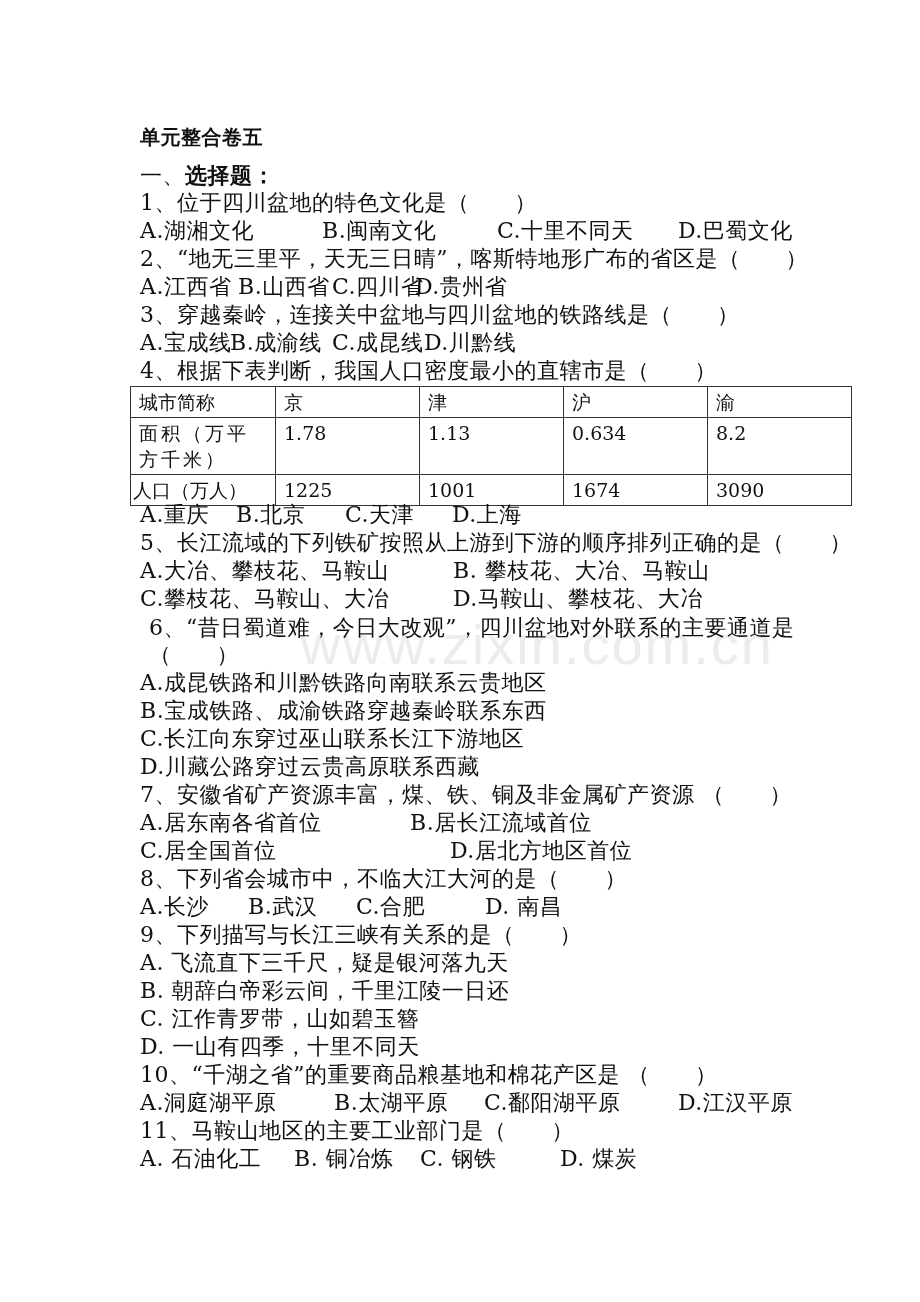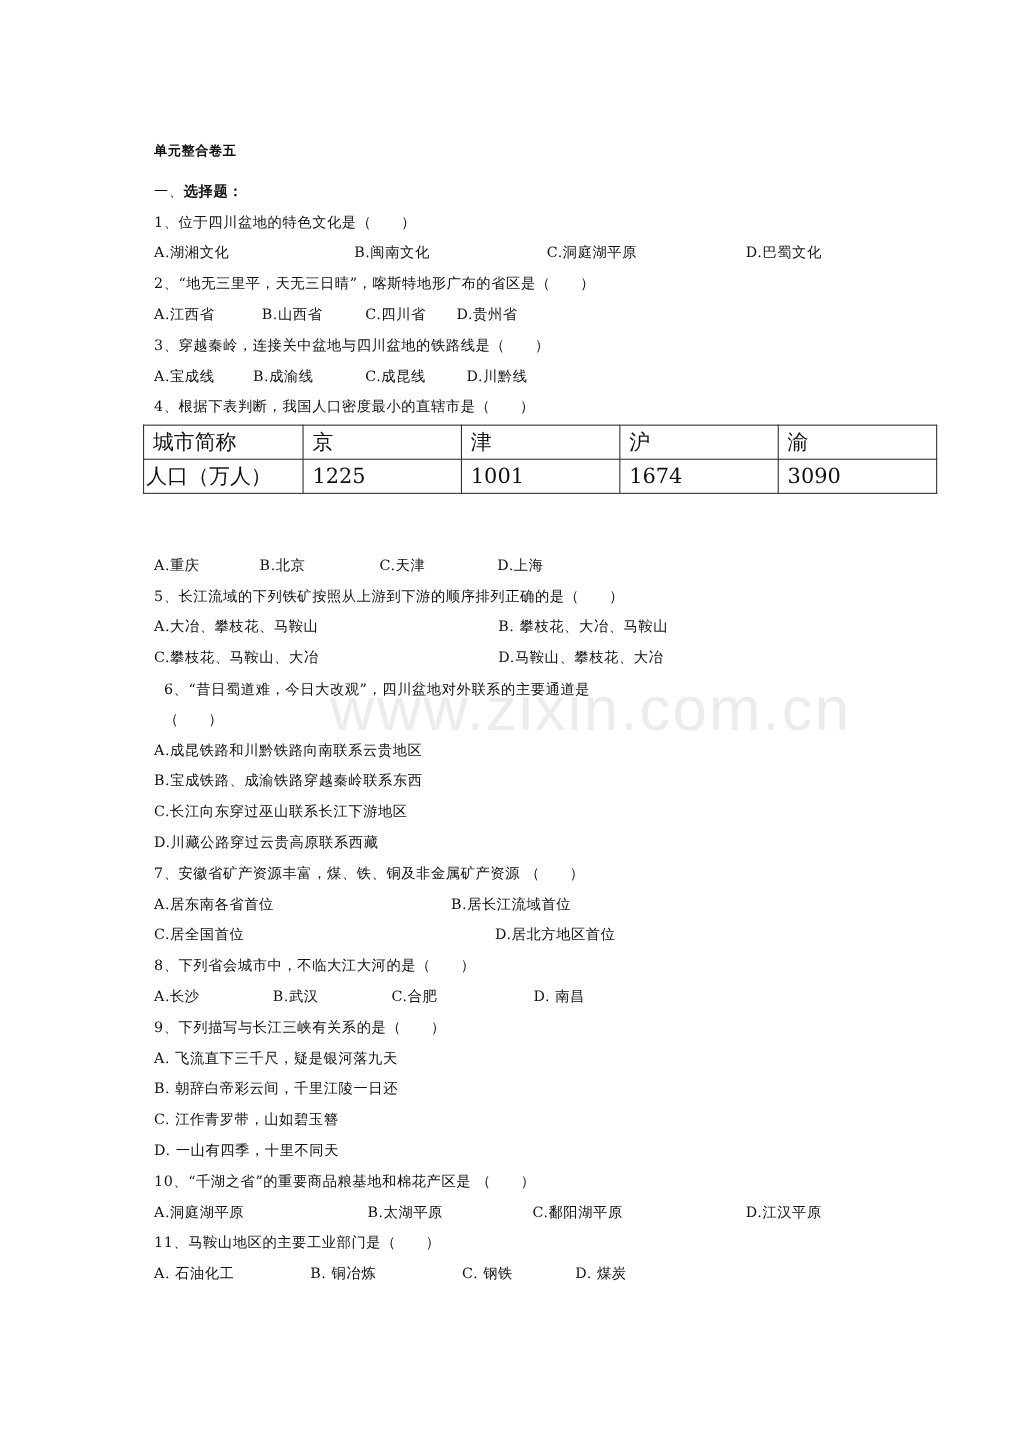--- a/index.html
+++ b/index.html
@@ -6,7 +6,7 @@
   body { width: 920px; height: 1302px; position: relative; overflow: hidden;
          font-family: "DejaVu Serif", "Liberation Serif", serif; color: #111; }
   .line { position: absolute; left: 140px; font-size: 13px; line-height: 24px; white-space: nowrap; letter-spacing: 0.5px; }
-  .title { font-weight: bold; font-size: 12px; }
+  .title { font-weight: bold; font-size: 20px; }
   .opt { position: absolute; }
   .watermark { position: absolute; left: 300px; top: 612px; font-family: "Liberation Sans", sans-serif;
                font-size: 56px; color: rgba(200,200,200,0.35); letter-spacing: 2px; pointer-events: none; }

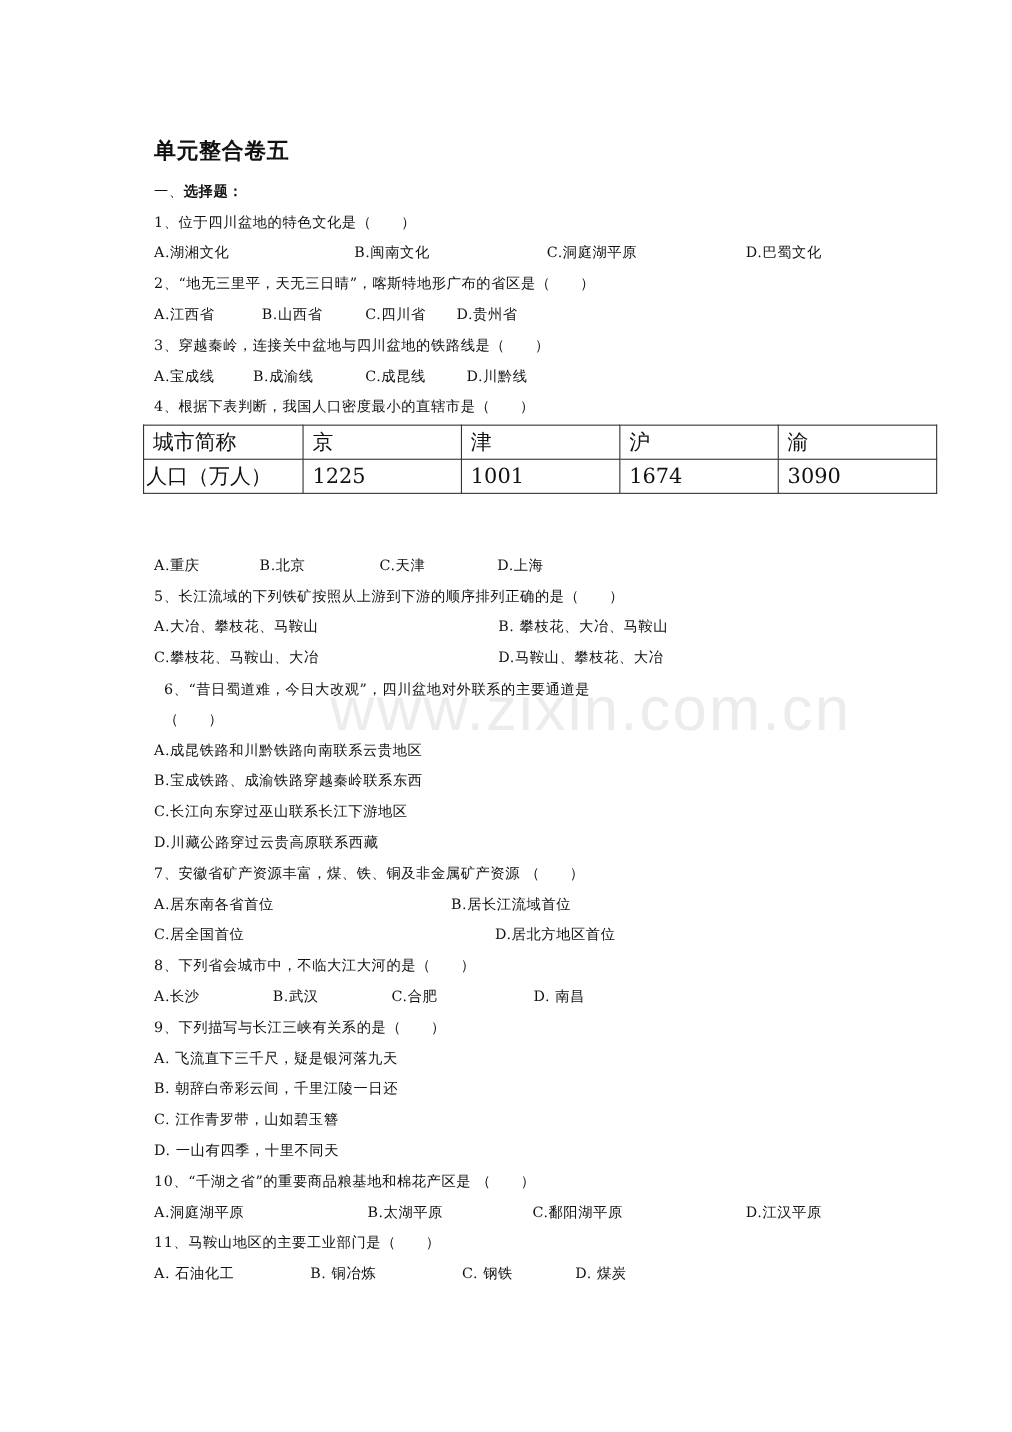--- a/index.html
+++ b/index.html
@@ -5,7 +5,7 @@
   html, body { margin: 0; padding: 0; background: #ffffff; }
   body { width: 920px; height: 1302px; position: relative; overflow: hidden;
          font-family: "DejaVu Serif", "Liberation Serif", serif; color: #111; }
-  .line { position: absolute; left: 140px; font-size: 13px; line-height: 24px; white-space: nowrap; letter-spacing: 0.5px; }
+  .line { position: absolute; left: 140px; font-size: 22px; line-height: 24px; white-space: nowrap; letter-spacing: 0.5px; }
   .title { font-weight: bold; font-size: 20px; }
   .opt { position: absolute; }
   .watermark { position: absolute; left: 300px; top: 612px; font-family: "Liberation Sans", sans-serif;

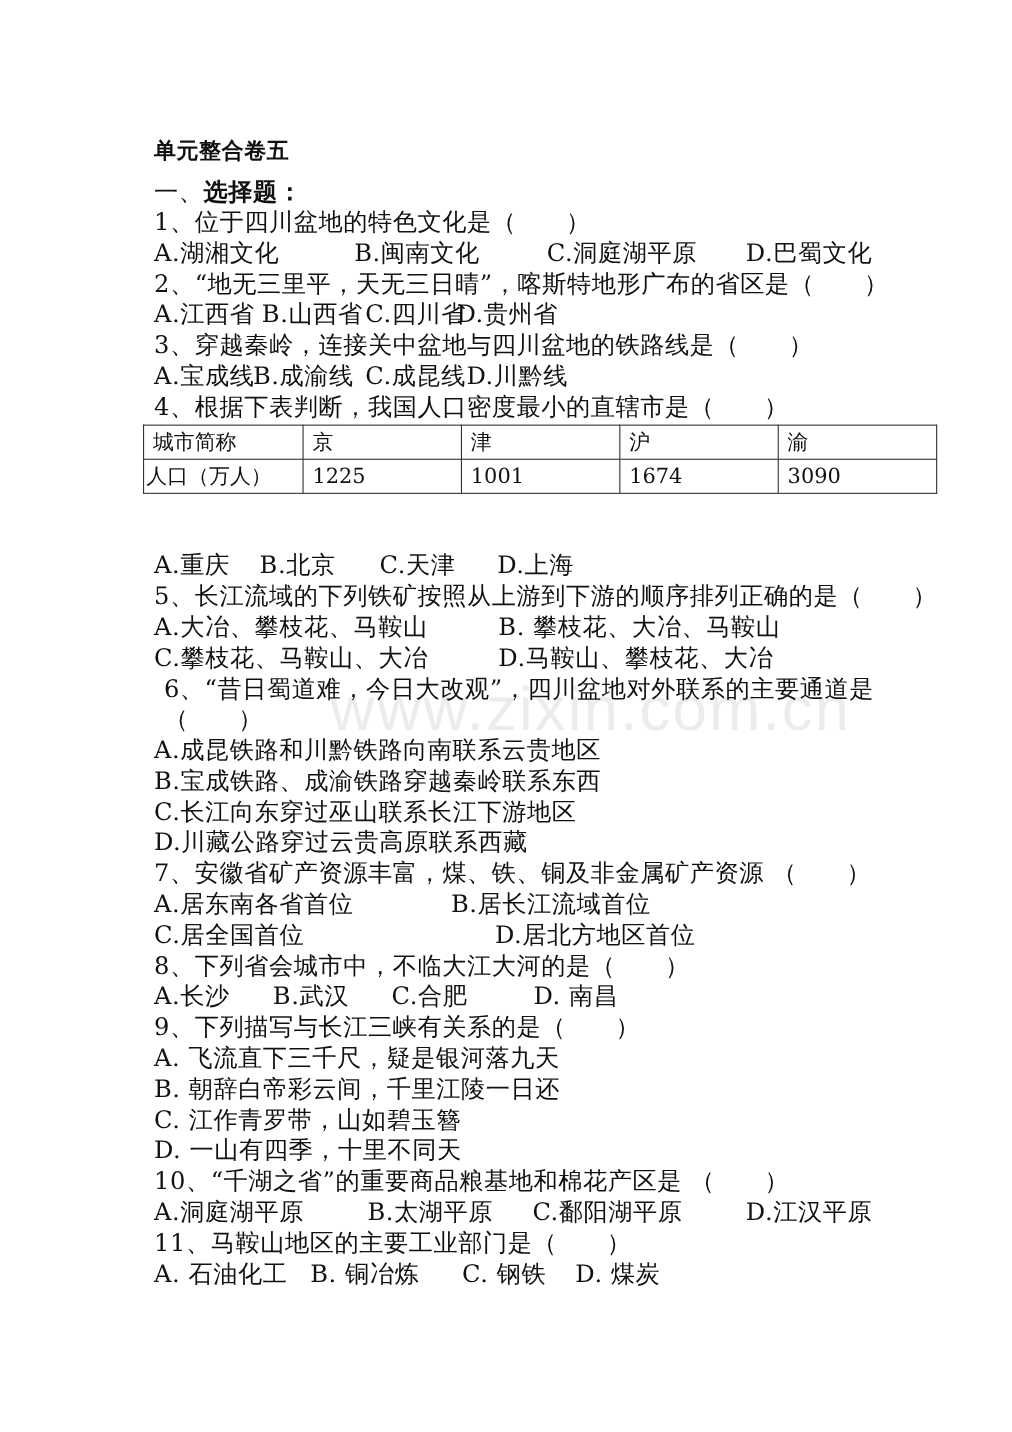--- a/index.html
+++ b/index.html
@@ -31,7 +31,7 @@
   <div class="line" style="top:219px; left:0; width:920px;">
     <span class="opt" style="left:140px;">A.湖湘文化</span>
     <span class="opt" style="left:322px;text-align:center;">B.闽南文化</span>
-    <span class="opt" style="left:497px;">C.洞庭湖平原</span>
+    <span class="opt" style="left:497px;">C.十里不同天</span>
     <span class="opt" style="left:678px;">D.巴蜀文化</span>
   </div>
 

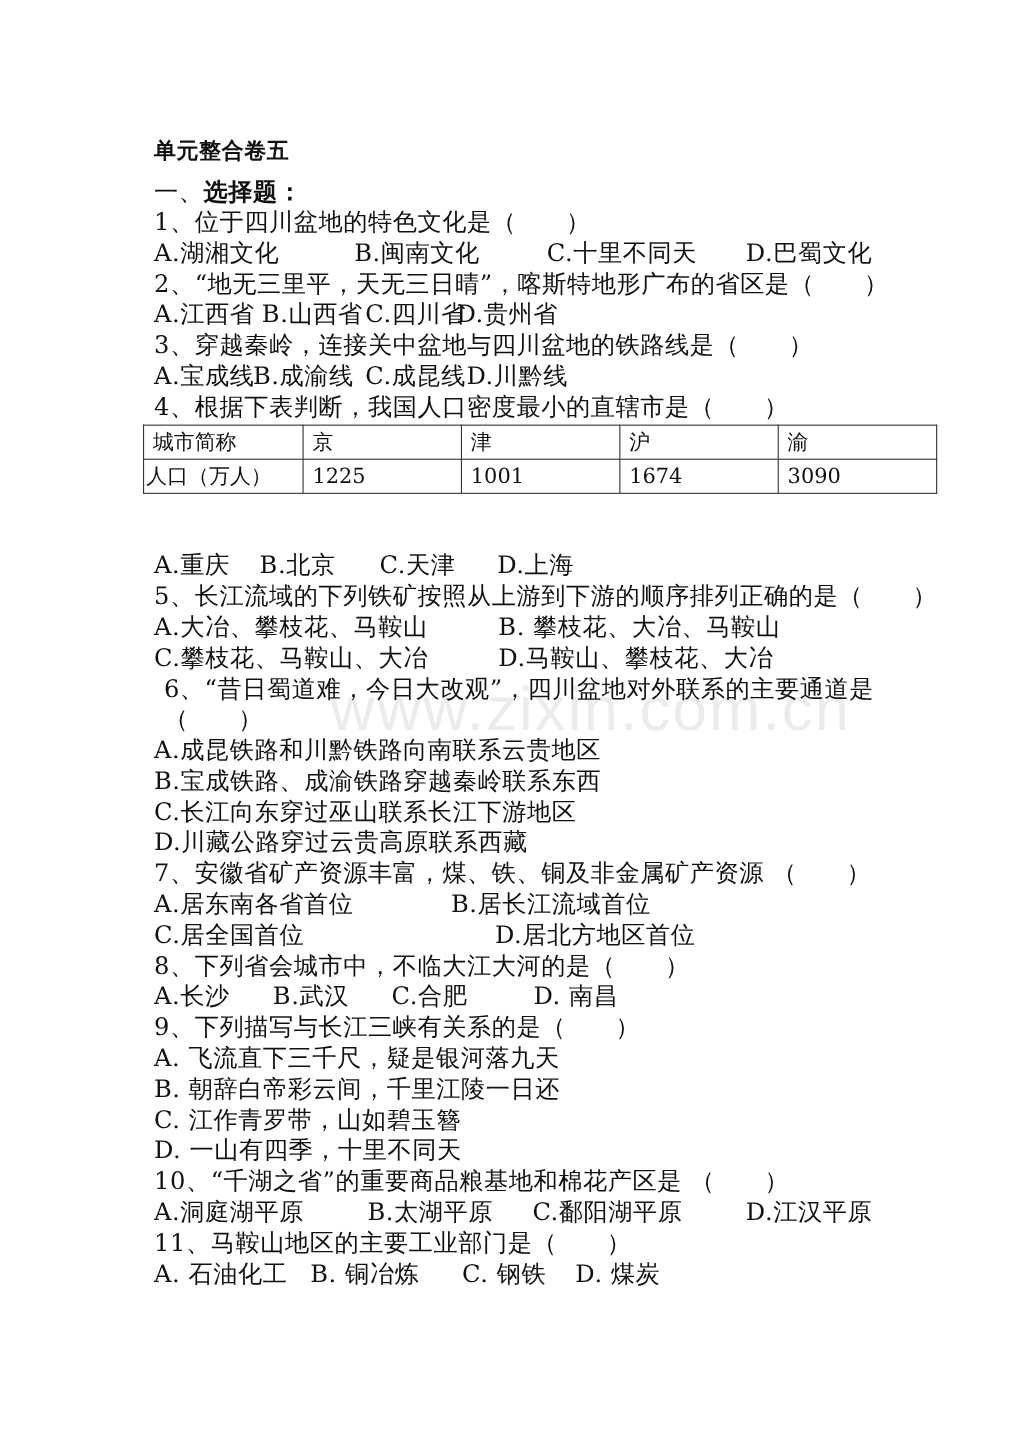--- a/index.html
+++ b/index.html
@@ -61,6 +61,13 @@
       <td class="c2">津</td>
       <td class="c3">沪</td>
       <td class="c4">渝</td>
+    </tr>
+    <tr>
+      <td class="c0" style="height:52px; letter-spacing:3px;">面积（万平方千米）</td>
+      <td class="c1">1.78</td>
+      <td class="c2">1.13</td>
+      <td class="c3">0.634</td>
+      <td class="c4">8.2</td>
     </tr>
     <tr>
       <td class="c0" style="padding-left:2px; white-space:nowrap;">人口（万人）</td>

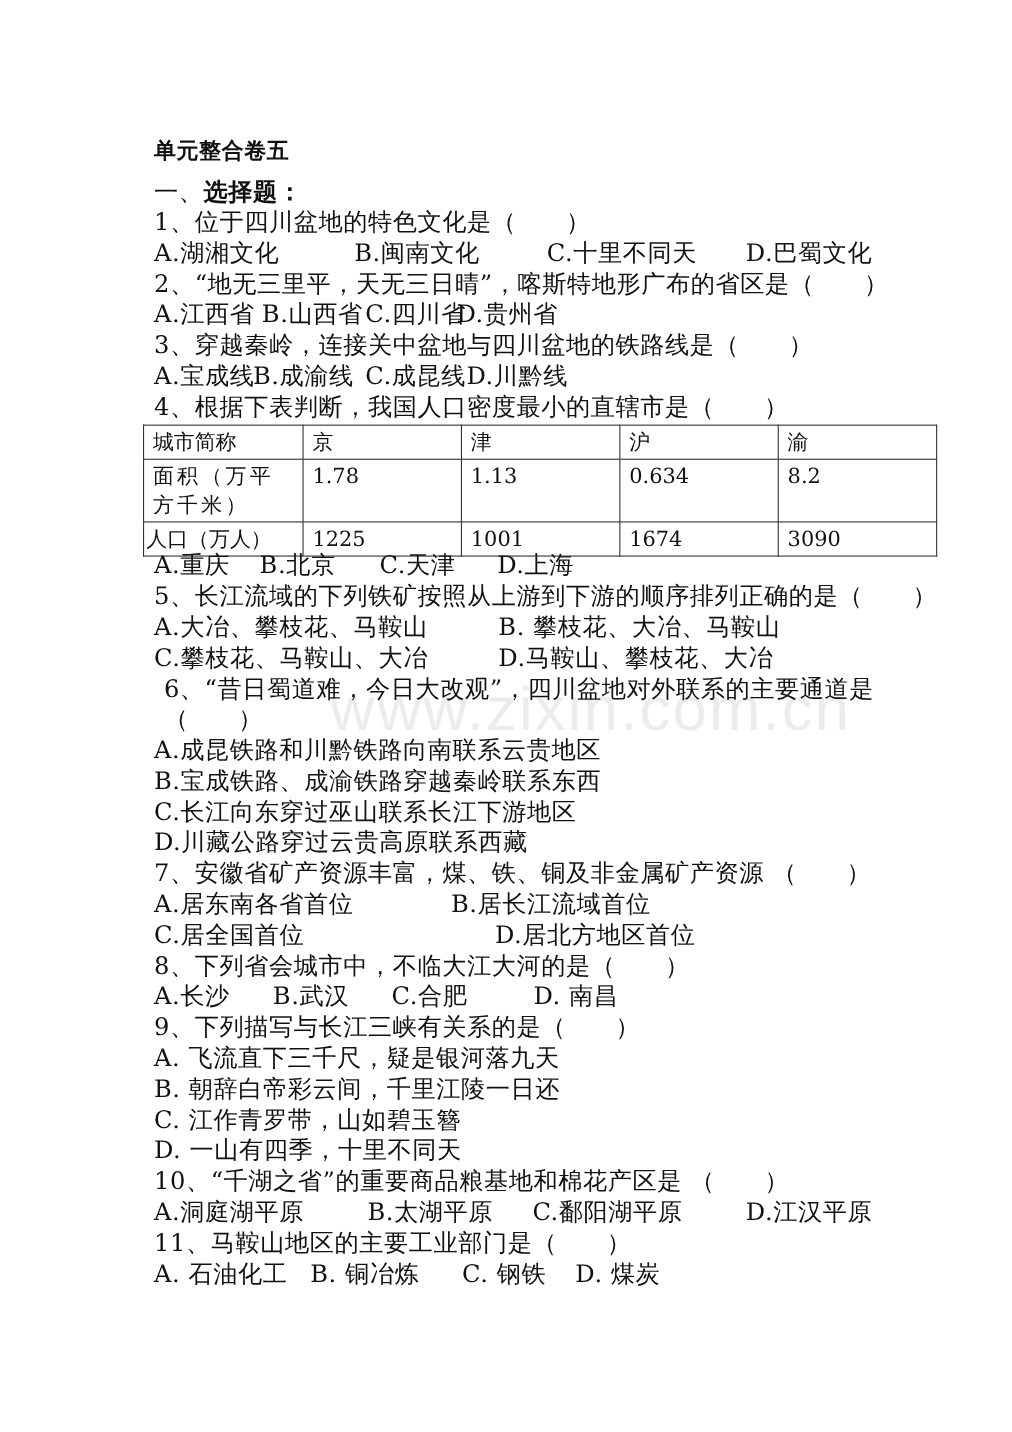--- a/index.html
+++ b/index.html
@@ -138,7 +138,7 @@
   <div class="line" style="top:1119px;">11、马鞍山地区的主要工业部门是（　　）</div>
   <div class="line" style="top:1147px; left:0; width:920px;">
     <span class="opt" style="left:140px;">A. 石油化工</span>
-    <span class="opt" style="left:282px;">B. 铜冶炼</span>
+    <span class="opt" style="left:294px;">B. 铜冶炼</span>
     <span class="opt" style="left:420px;">C. 钢铁</span>
     <span class="opt" style="left:523px;">D. 煤炭</span>
   </div>

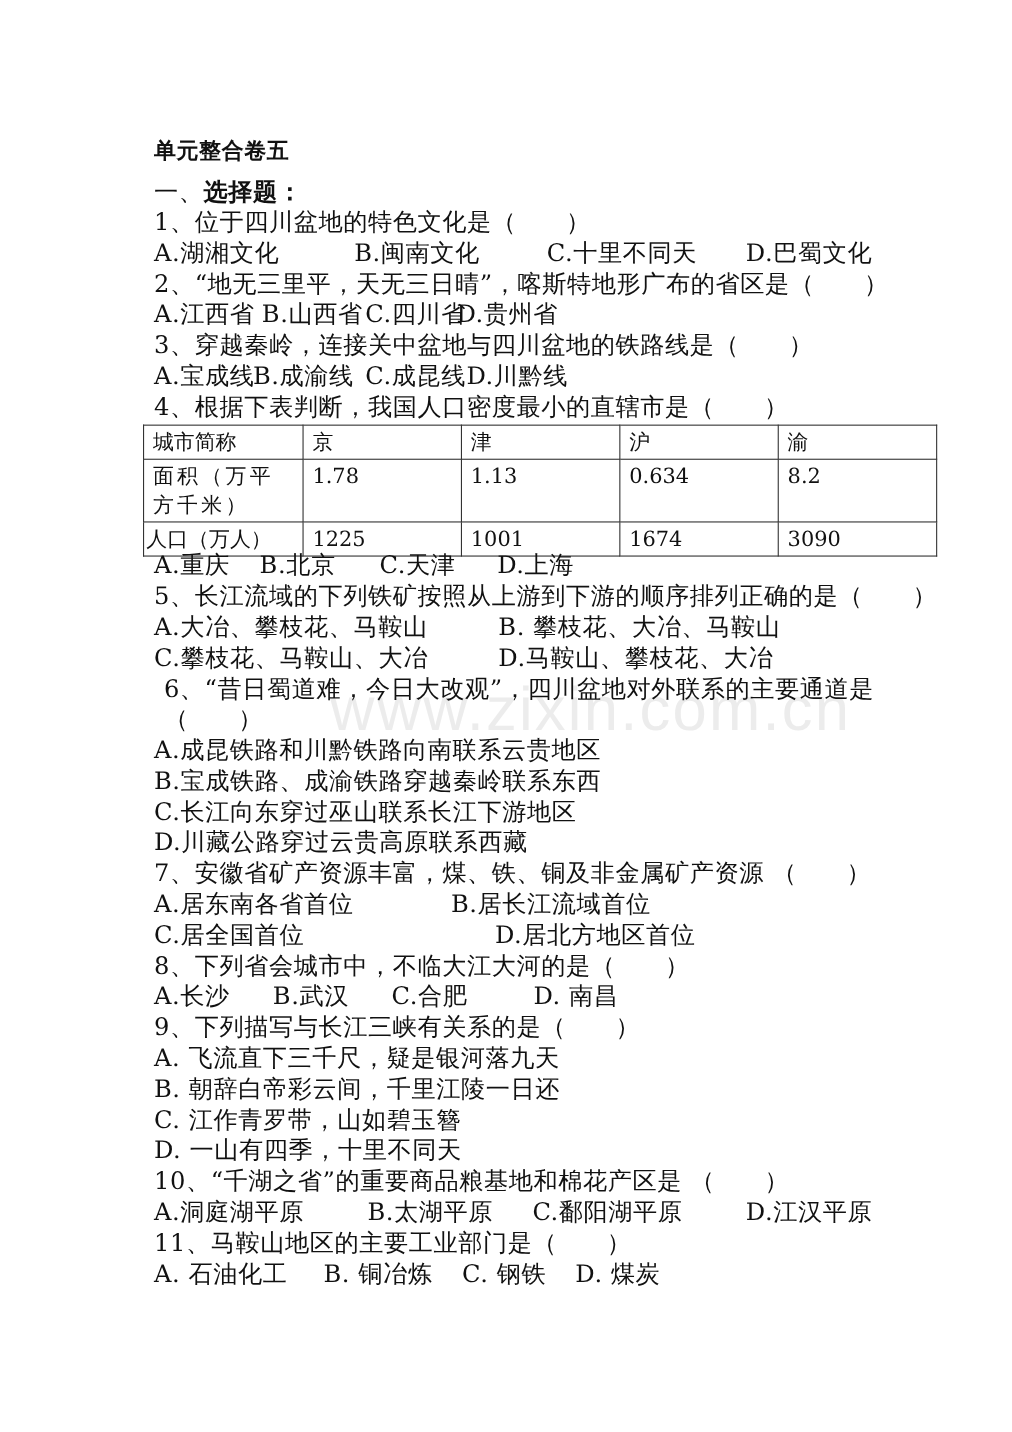--- a/index.html
+++ b/index.html
@@ -140,7 +140,7 @@
     <span class="opt" style="left:140px;">A. 石油化工</span>
     <span class="opt" style="left:294px;">B. 铜冶炼</span>
     <span class="opt" style="left:420px;">C. 钢铁</span>
-    <span class="opt" style="left:523px;">D. 煤炭</span>
+    <span class="opt" style="left:560px;">D. 煤炭</span>
   </div>
 
 </div>

